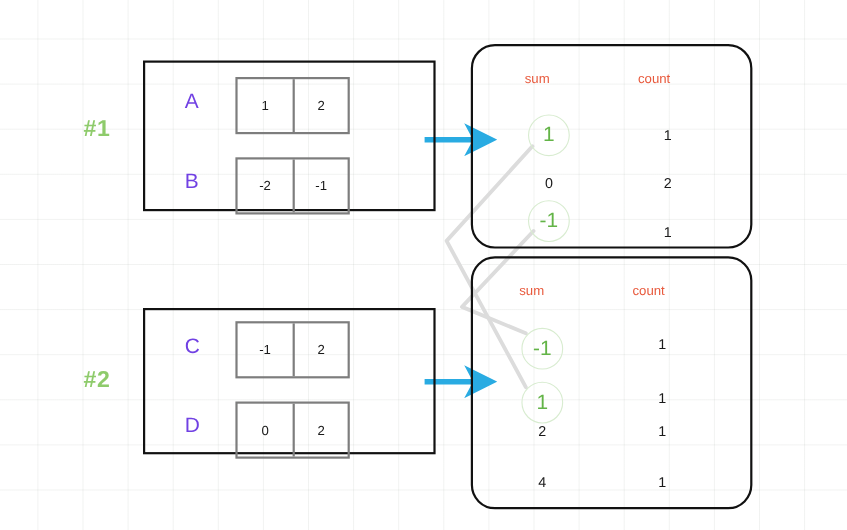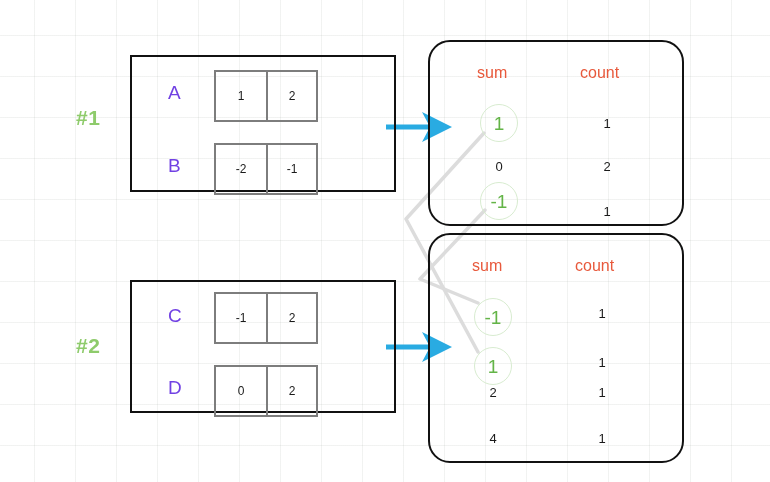--- a/index.html
+++ b/index.html
@@ -91,7 +91,7 @@
   .col-head {
     position: absolute;
     color: #e8593c;
-    font-size: 16px;
+    font-size: 12px;
     font-weight: 400;
     line-height: 1;
   }

